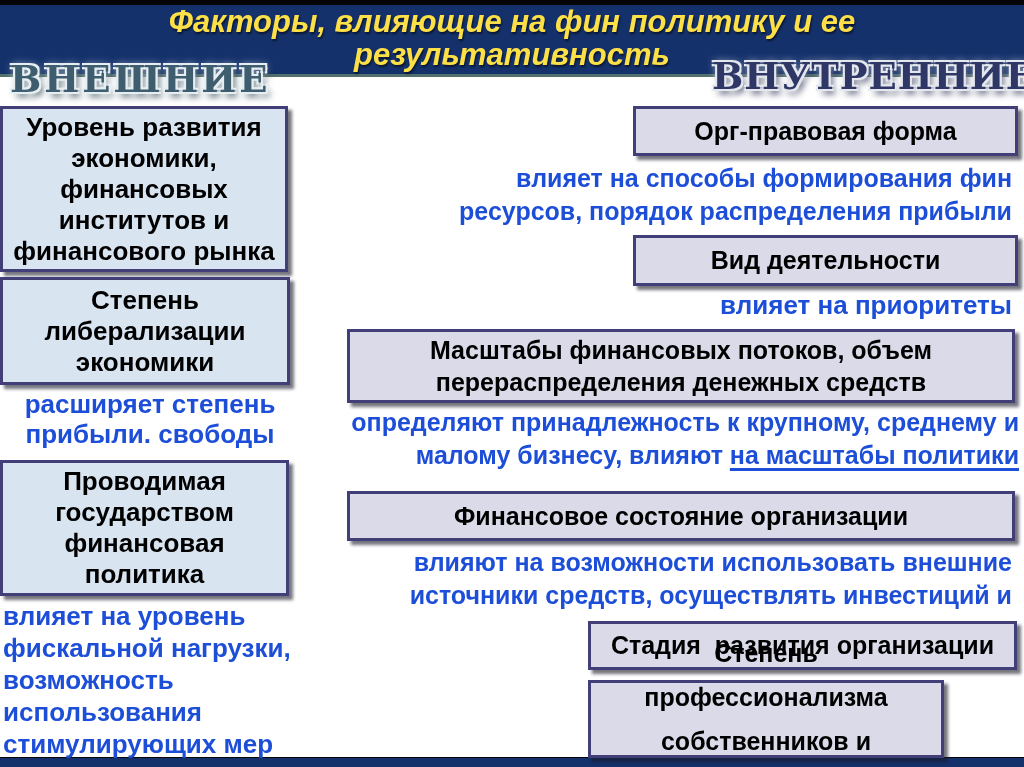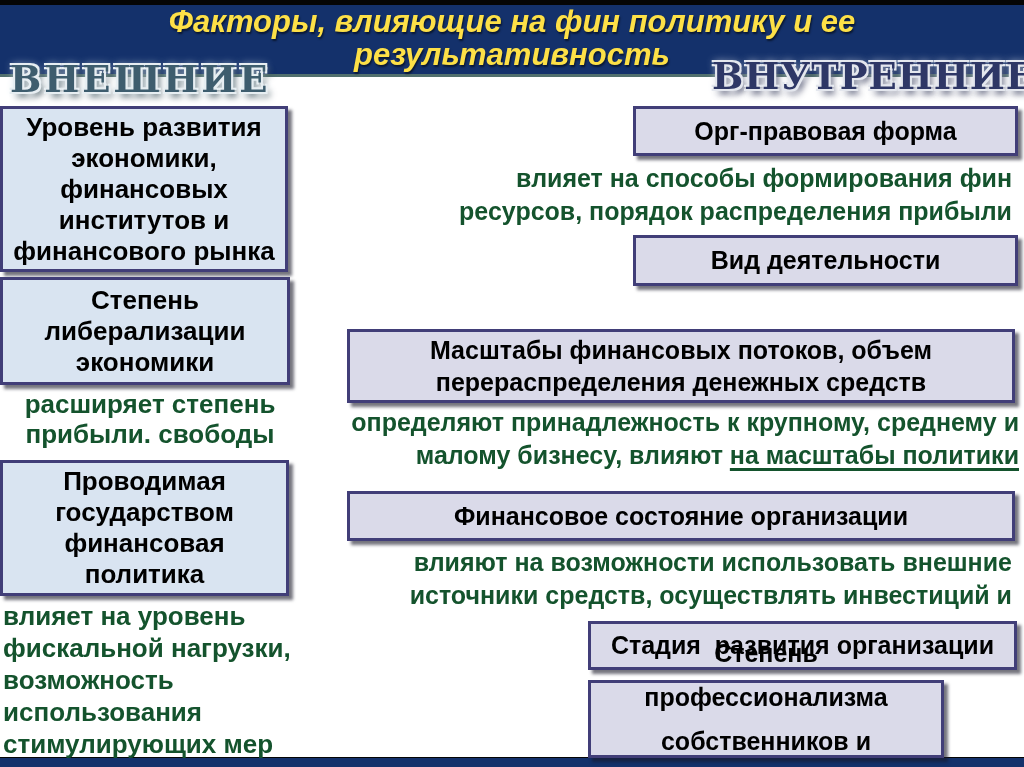--- a/index.html
+++ b/index.html
@@ -62,7 +62,7 @@
   .box .bx-text{width:100%;padding:0 4px;}
   
   .note{
-    position:absolute;font-weight:bold;color:#14532d;z-index:2;
+    position:absolute;font-weight:bold;color:#1d4ed8;z-index:2;
   }
   .u{ text-decoration:underline; text-decoration-thickness:3px; text-underline-offset:4px;text-align:center;}
   .prewrap{white-space:pre-wrap;}

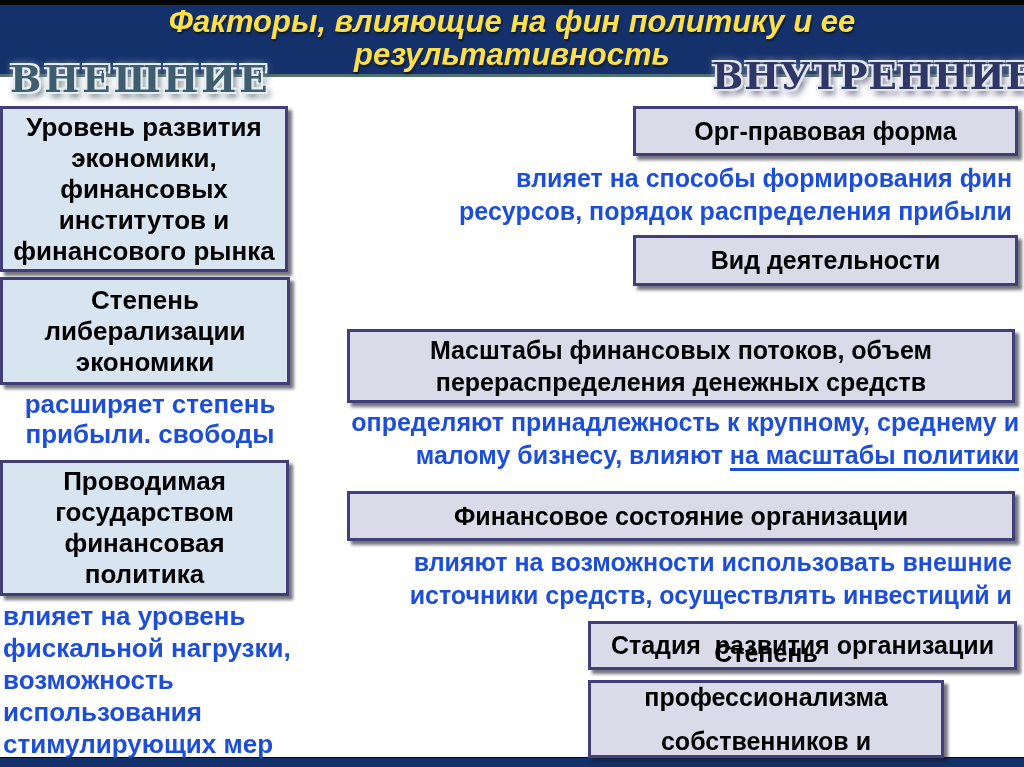--- a/index.html
+++ b/index.html
@@ -111,6 +111,7 @@
     <div class="bx-text">Вид деятельности</div>
   </div>
 
+  <div class="note" style="left:612px;top:290px;width:400px;text-align:right;font-size:26px;">влияет на приоритеты</div>
 
   <div class="box right-fill" style="left:347px;top:329px;width:668px;height:74px;font-size:25px;line-height:32px;">
     <div class="bx-text">Масштабы финансовых потоков, объем перераспределения денежных средств</div>

